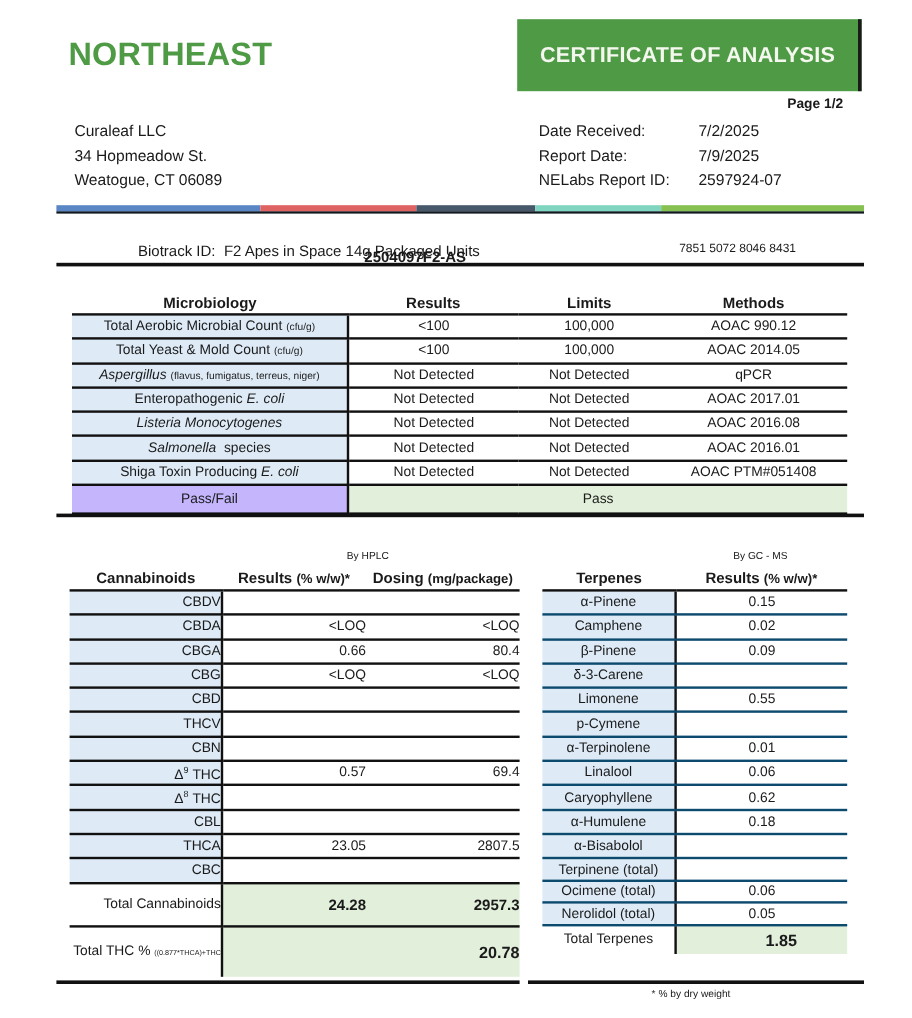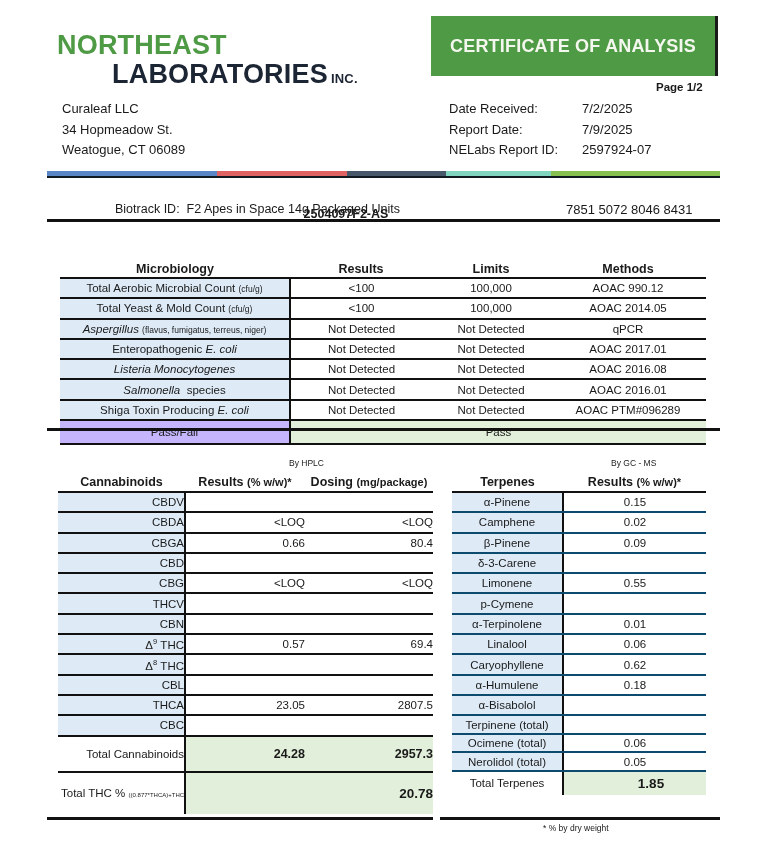--- a/index.html
+++ b/index.html
@@ -83,9 +83,6 @@
 
 <div class="logo">
   <div class="logo-line1">NORTHEAST</div>
-  <div class="logo-line2">
-    <span>LABORATORIES</span><span class="logo-inc">INC.</span>
-  </div>
 </div>
 
 <div class="banner">

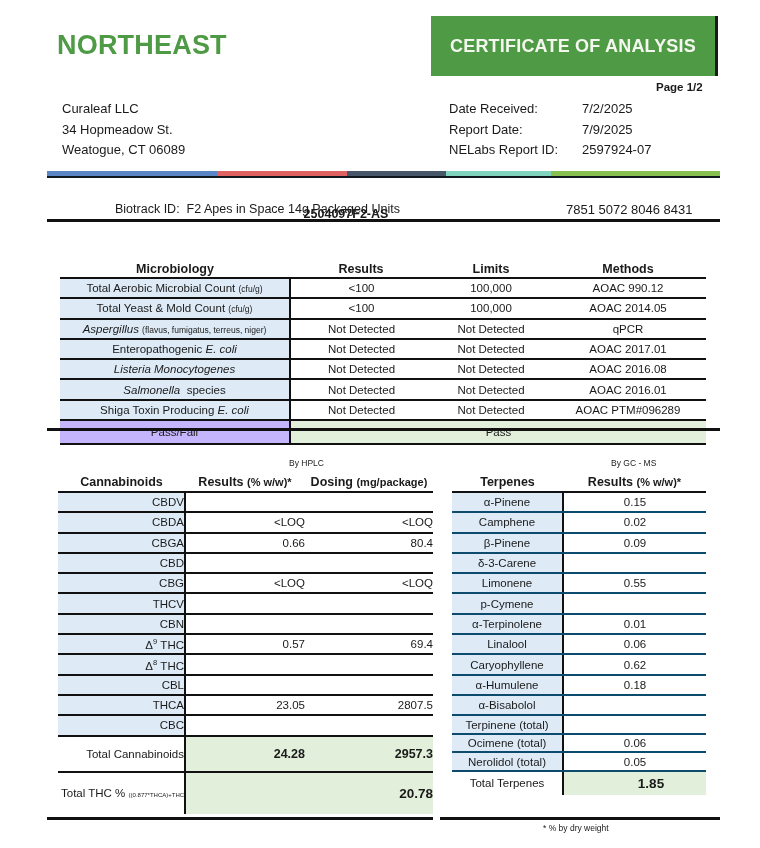--- a/index.html
+++ b/index.html
@@ -29,7 +29,7 @@
 
   .sample-id { position: absolute; left: 0; width: 692px; top: 181px; text-align: center; font-weight: 700; font-size: 12.5px; margin-top: 26px; }
   .biotrack { position: absolute; left: 115px; top: 202px; font-size: 12.5px; }
-  .biotrack-num { position: absolute; left: 566px; top: 202px; font-size: 13px; }
+  .biotrack-num { position: absolute; left: 566px; top: 202px; font-size: 10px; }
   .hr-thick { position: absolute; left: 47px; width: 673px; height: 3px; background: #111; }
 
   

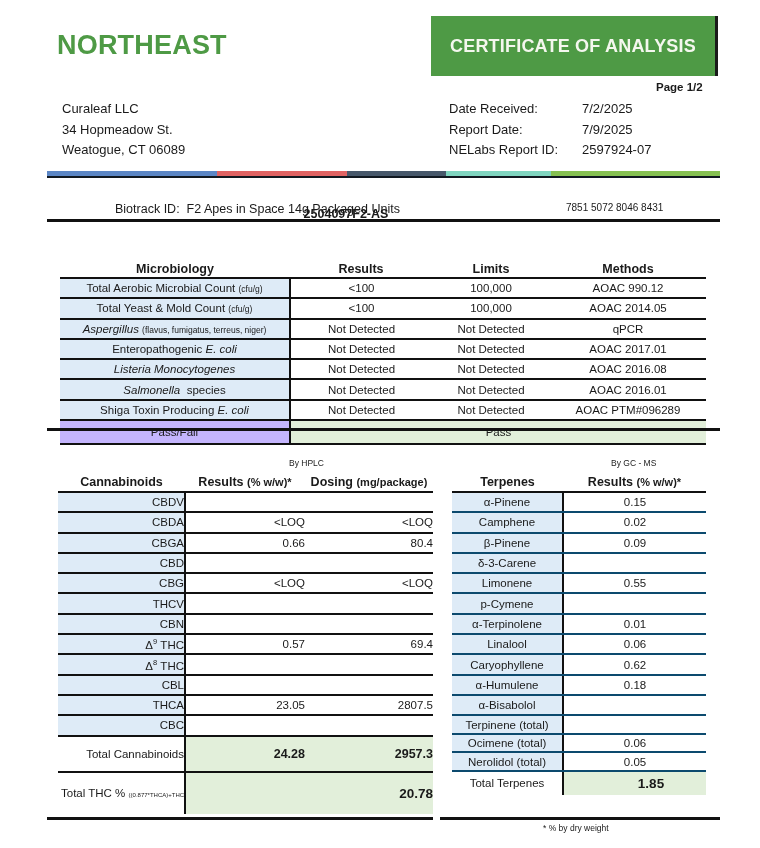--- a/index.html
+++ b/index.html
@@ -33,7 +33,7 @@
   .hr-thick { position: absolute; left: 47px; width: 673px; height: 3px; background: #111; }
 
   
-  .micro { position: absolute; left: 60px; top: 260px; width: 646px; border-collapse: collapse; font-size: 11.5px; }
+  .micro { position: absolute; left: 60px; top: 244px; width: 646px; border-collapse: collapse; font-size: 11.5px; }
   .micro th { font-weight: 700; font-size: 12.5px; text-align: center; height: 18px; padding: 0; border-bottom: 2px solid #111; }
   .micro td { height: 20.3px; text-align: center; padding: 0; border-bottom: 2px solid #111; }
   .micro td.name { background: #deebf7; border-right: 2px solid #111; width: 230px; }

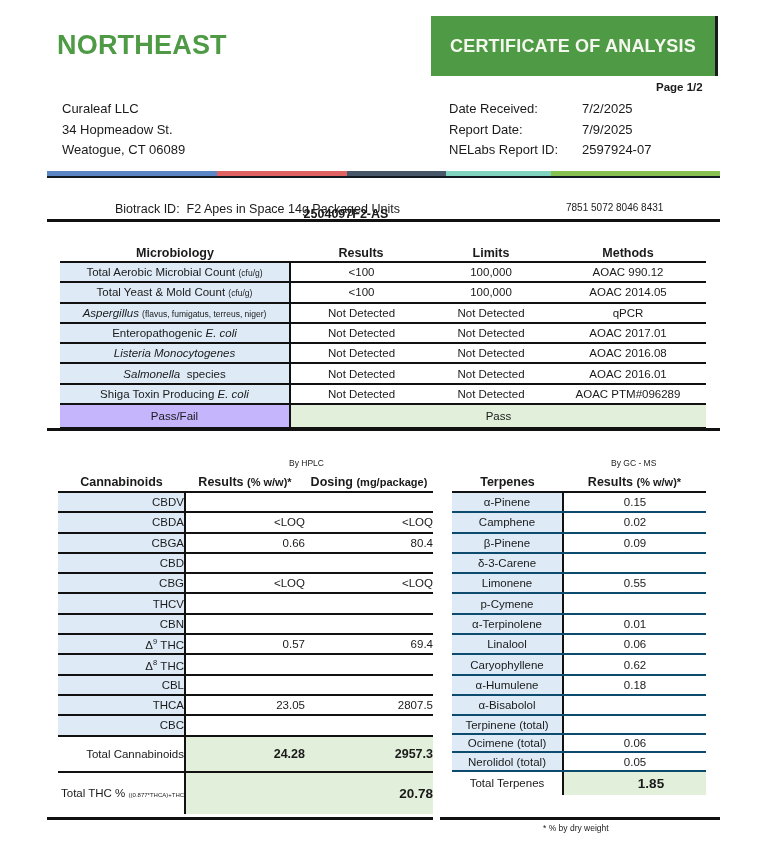--- a/index.html
+++ b/index.html
@@ -177,7 +177,7 @@
         <td class="name"><span>Shiga Toxin Producing</span> <i>E. coli</i></td>
         <td class="res">Not Detected</td>
         <td class="lim">Not Detected</td>
-        <td>AOAC PTM#096289</td>
+        <td>AOAC PTM#051408</td>
       </tr>
       <tr class="passrow">
         <td class="name">Pass/Fail</td>

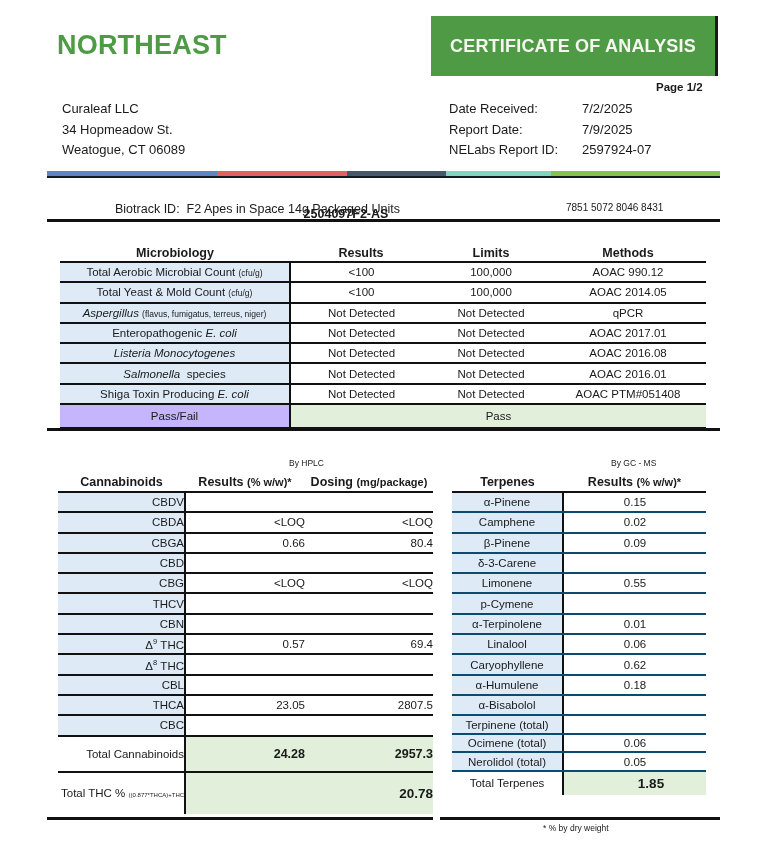--- a/index.html
+++ b/index.html
@@ -213,14 +213,14 @@
         <td class="d">80.4</td>
       </tr>
       <tr>
-        <td class="name"><span>CBD</span></td>
-        <td class="r"></td>
-        <td class="d"></td>
-      </tr>
-      <tr>
         <td class="name"><span>CBG</span></td>
         <td class="r">&lt;LOQ</td>
         <td class="d">&lt;LOQ</td>
+      </tr>
+      <tr>
+        <td class="name"><span>CBD</span></td>
+        <td class="r"></td>
+        <td class="d"></td>
       </tr>
       <tr>
         <td class="name"><span>THCV</span></td>

